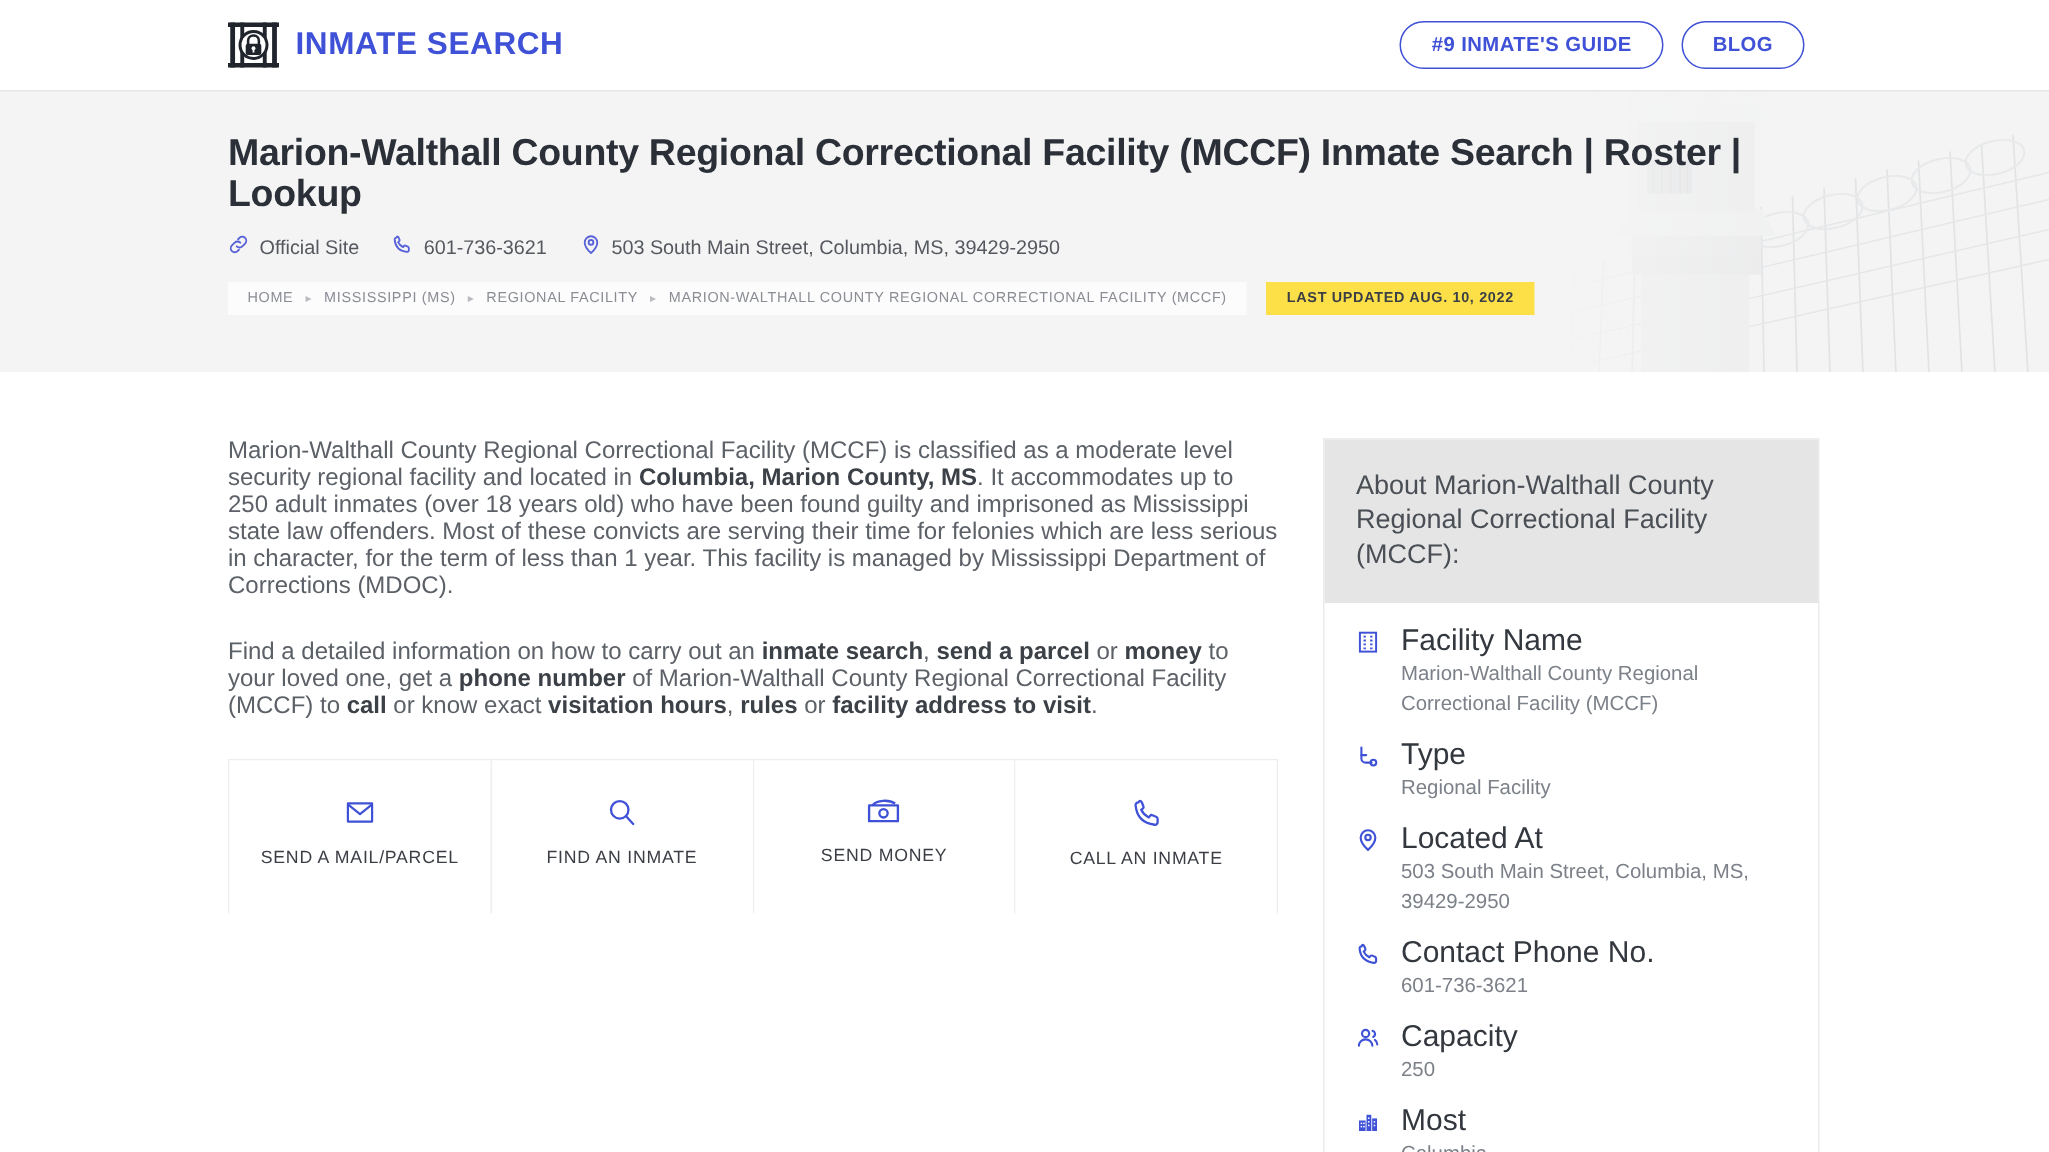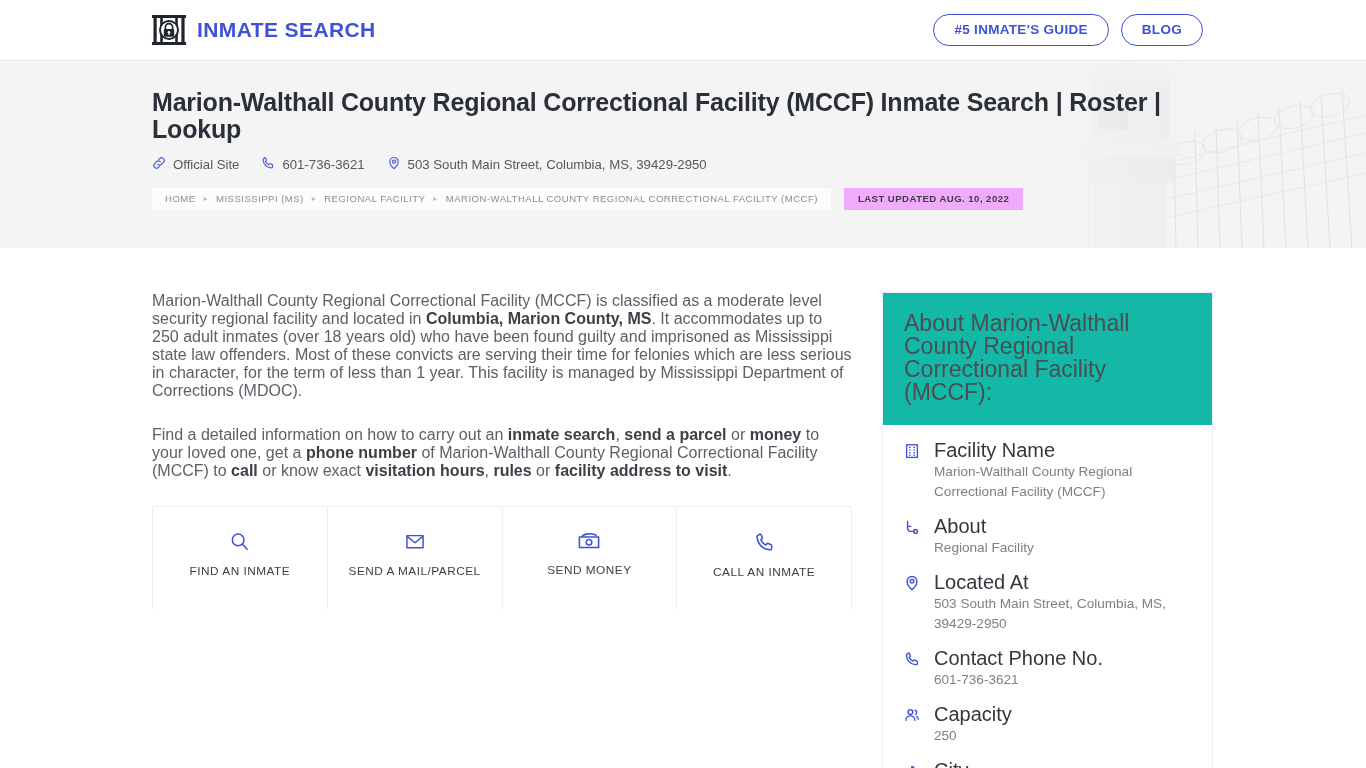--- a/index.html
+++ b/index.html
@@ -222,7 +222,7 @@
   </a>
 
   <div class="nav-right">
-    <button class="pill">#5 INMATE'S GUIDE</button>
+    <button class="pill">#9 INMATE'S GUIDE</button>
     <button class="pill">BLOG</button>
   </div>
 </div>

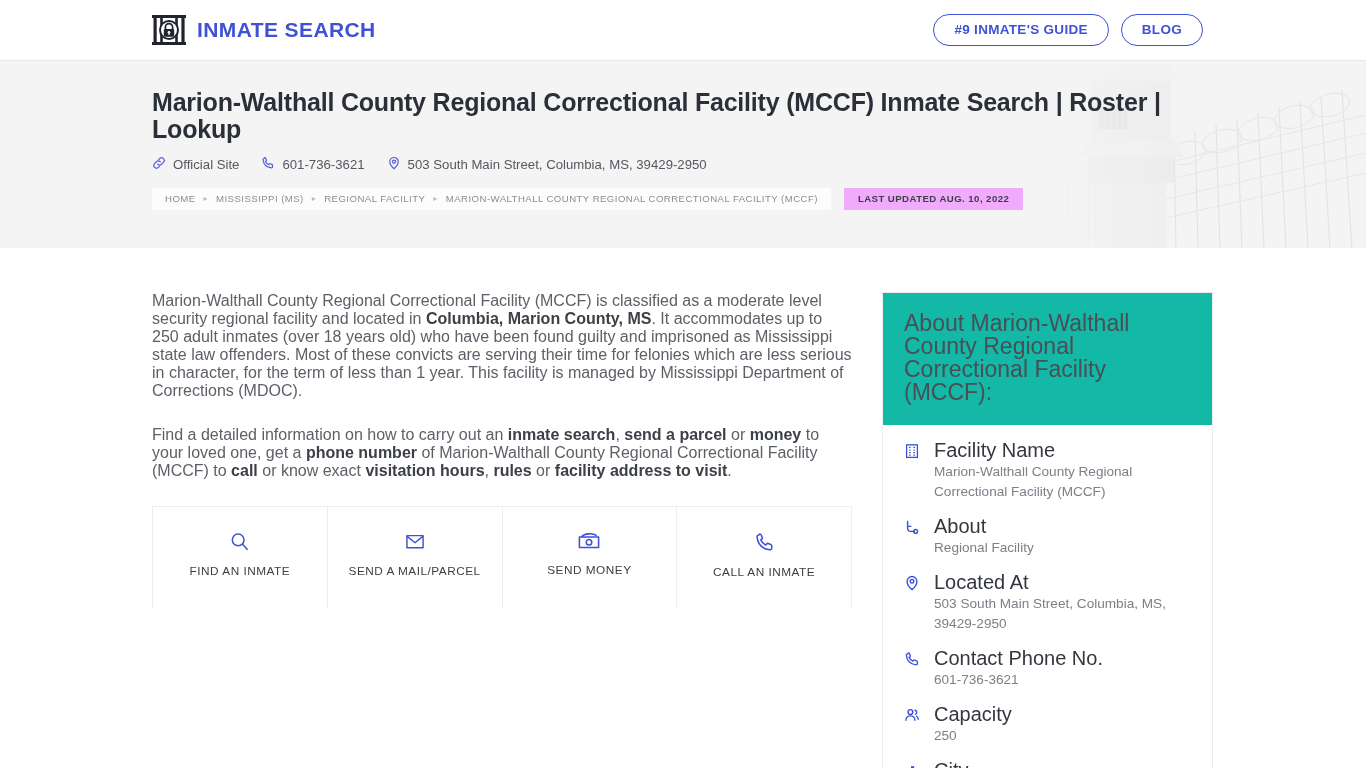--- a/index.html
+++ b/index.html
@@ -105,7 +105,7 @@
   .crumb-sep { color: #b9bbc0; font-size: 8px; }
   .crumb-last { color: #8a8d94; }
   .updated {
-    background: #f0abfc;
+    background: #fde047;
     margin-left: 13px;
     padding: 5px 14px 6px;
     font-size: 9.6px;

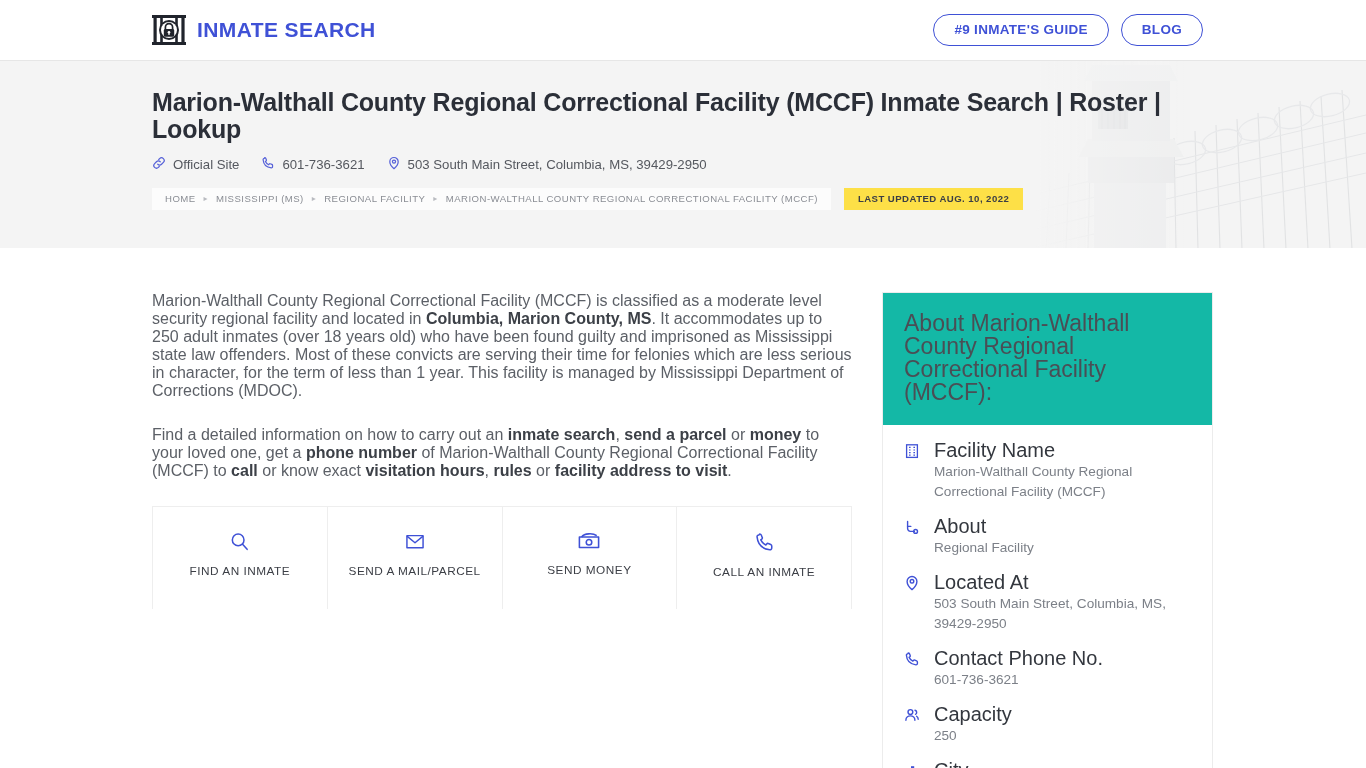--- a/index.html
+++ b/index.html
@@ -170,9 +170,9 @@
     background: #ffffff;
   }
   .sb-head {
-    background: #14b8a6;
+    background: #e5e5e5;
     padding: 19px 21px 21px;
-    font-size: 23px;
+    font-size: 18px;
     line-height: 23px;
     color: #4a4e55;
   }

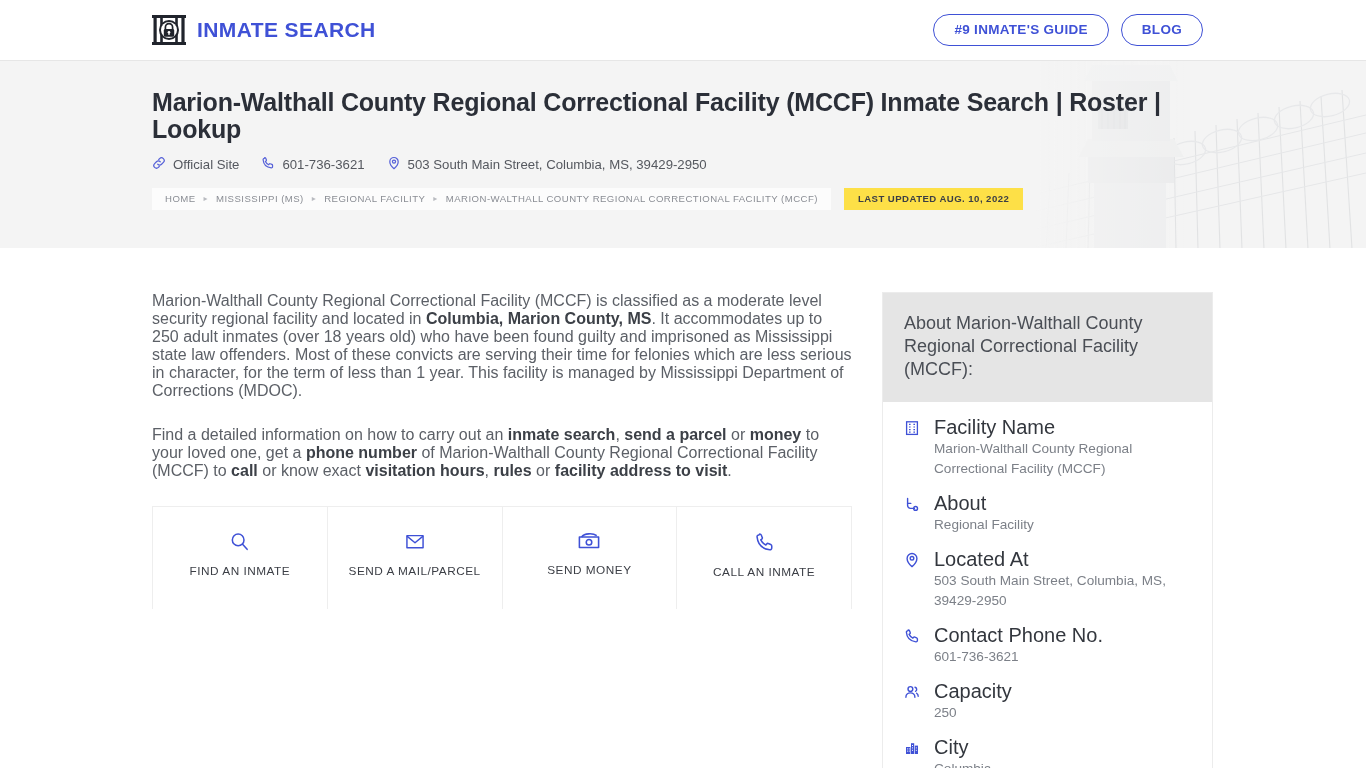--- a/index.html
+++ b/index.html
@@ -418,7 +418,7 @@
           </svg>
         </span>
         <span class="sb-txt">
-          <span class="sb-label">About</span>
+          <span class="sb-label">Type</span>
           <span class="sb-value" style="display:block">Regional Facility</span>
         </span>
       </div>

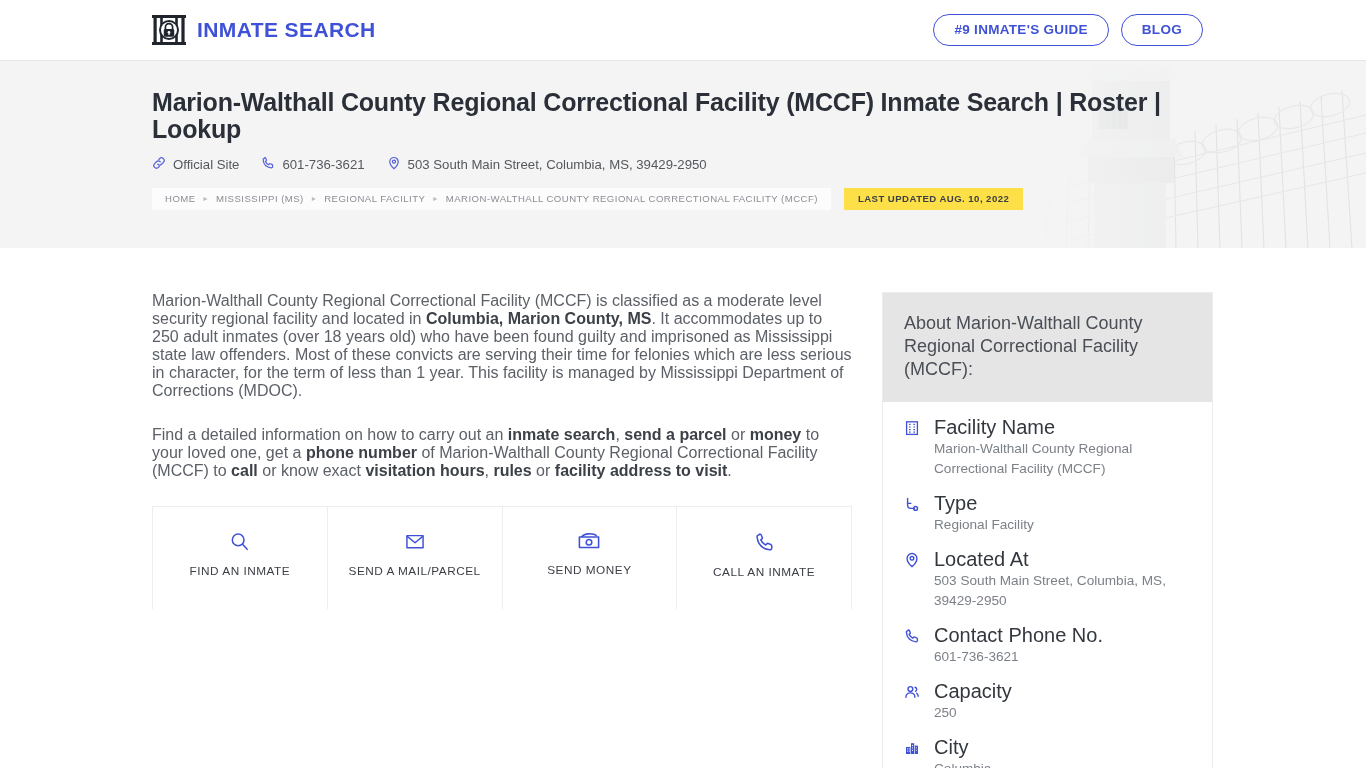--- a/index.html
+++ b/index.html
@@ -350,22 +350,22 @@
 
       <div class="action">
         <span>
+          <svg width="22" height="21" viewBox="0 0 24 22" fill="none" stroke="#3f51d6" stroke-width="1.6" stroke-linejoin="round">
+            <rect x="3.2" y="4.6" width="17.6" height="13.2"></rect>
+            <path d="M3.2 5.2 L12 12.4 L20.8 5.2"></path>
+          </svg>
+        </span>
+        <span class="action-label">SEND A MAIL/PARCEL</span>
+      </div>
+
+      <div class="action">
+        <span>
           <svg width="21" height="21" viewBox="0 0 22 22" fill="none" stroke="#3f51d6" stroke-width="1.6" stroke-linecap="round">
             <circle cx="9.6" cy="9.3" r="6.1"></circle>
             <path d="M14.2 13.9 L19 19.2"></path>
           </svg>
         </span>
         <span class="action-label">FIND AN INMATE</span>
-      </div>
-
-      <div class="action">
-        <span>
-          <svg width="22" height="21" viewBox="0 0 24 22" fill="none" stroke="#3f51d6" stroke-width="1.6" stroke-linejoin="round">
-            <rect x="3.2" y="4.6" width="17.6" height="13.2"></rect>
-            <path d="M3.2 5.2 L12 12.4 L20.8 5.2"></path>
-          </svg>
-        </span>
-        <span class="action-label">SEND A MAIL/PARCEL</span>
       </div>
 
       <div class="action">

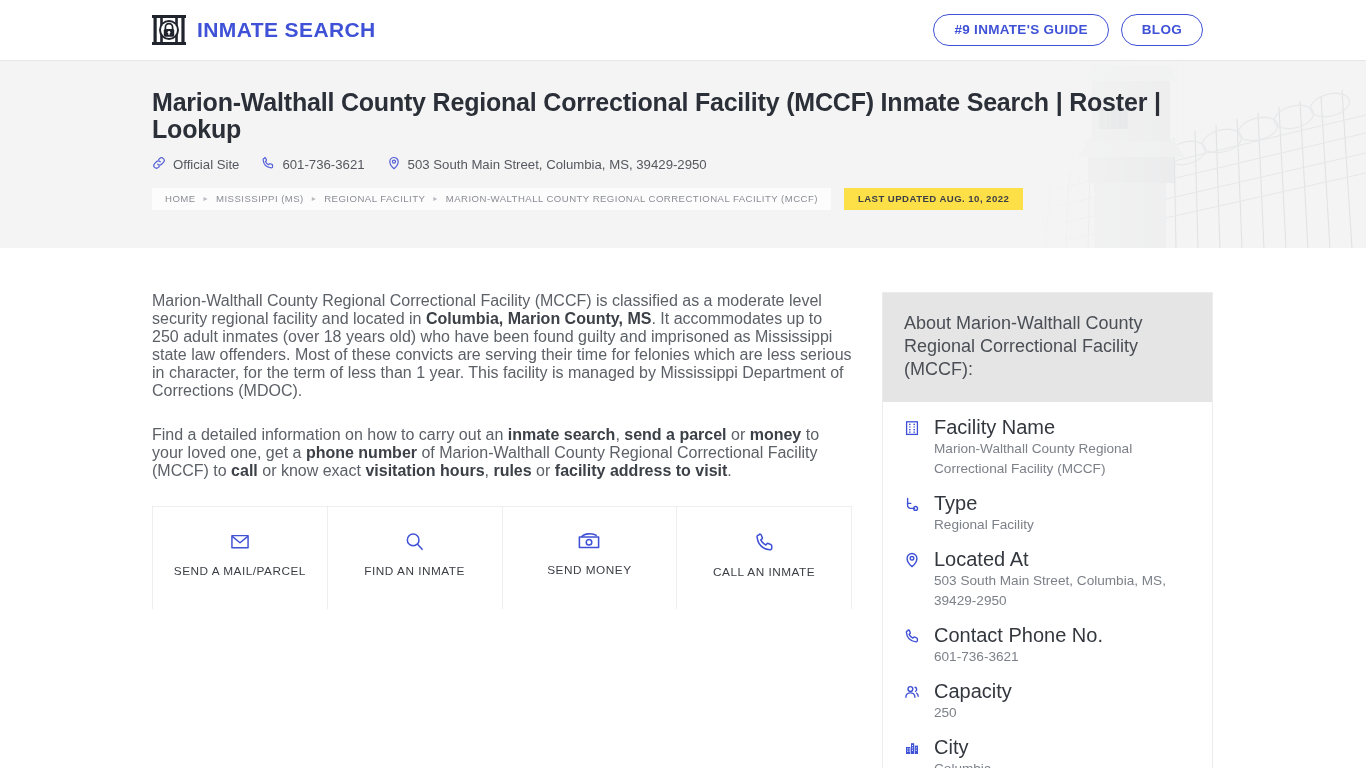--- a/index.html
+++ b/index.html
@@ -481,7 +481,7 @@
           </svg>
         </span>
         <span class="sb-txt">
-          <span class="sb-label">City</span>
+          <span class="sb-label">Most</span>
           <span class="sb-value" style="display:block">Columbia</span>
         </span>
       </div>

